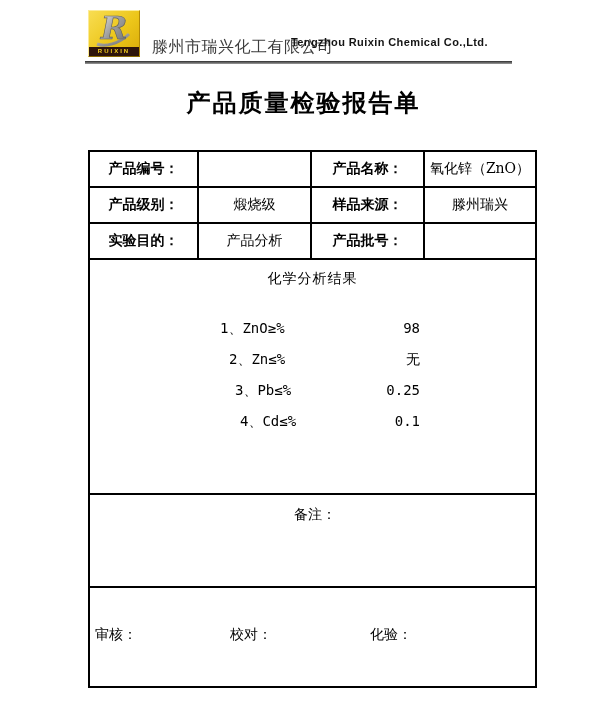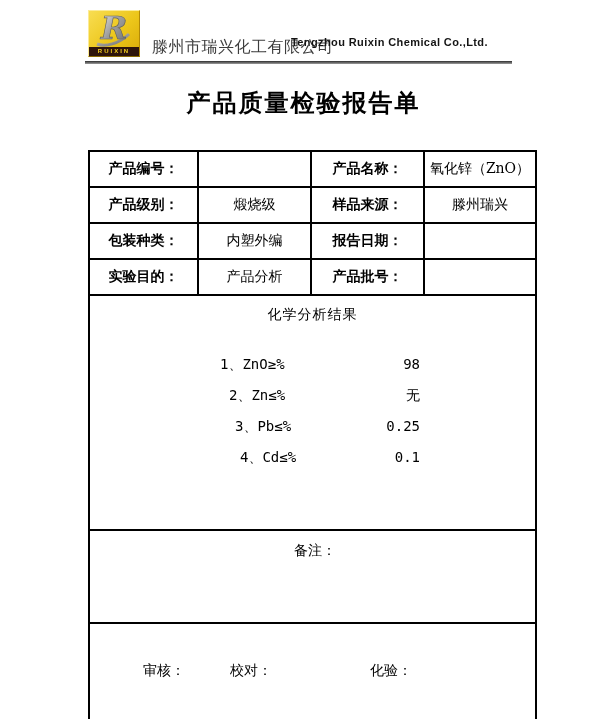--- a/index.html
+++ b/index.html
@@ -123,12 +123,6 @@
       <td class="cell-value">滕州瑞兴</td>
     </tr>
     <tr class="info-row">
-      <td class="cell-label">包装种类：</td>
-      <td class="cell-value">内塑外编</td>
-      <td class="cell-label">报告日期：</td>
-      <td class="cell-value"></td>
-    </tr>
-    <tr class="info-row">
       <td class="cell-label">实验目的：</td>
       <td class="cell-value">产品分析</td>
       <td class="cell-label">产品批号：</td>

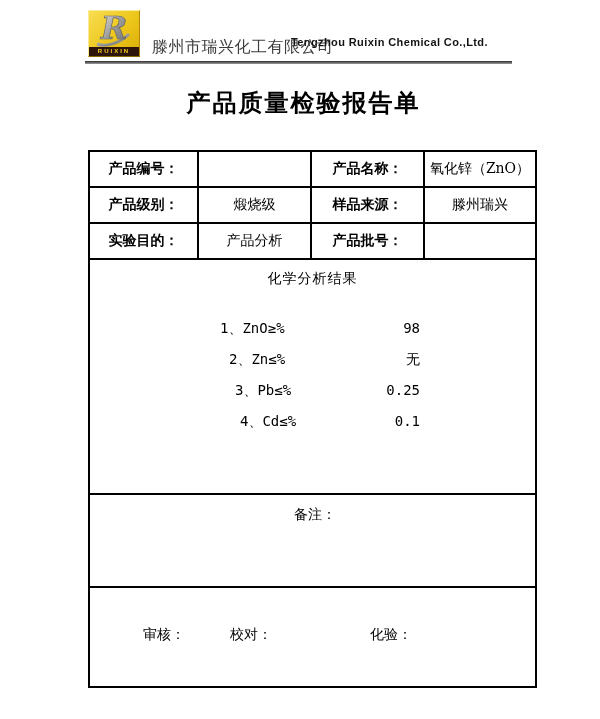--- a/index.html
+++ b/index.html
@@ -72,7 +72,7 @@
 
   td.signature-cell { height:100px; position:relative; }
   .sig { position:absolute; top:38px; font-size:14px; font-family:"DejaVu Serif", serif; }
-  .sig-review    { left:5px;margin-left:48px; }
+  .sig-review    { left:5px; }
   .sig-proofread { left:140px; }
   .sig-test      { left:280px; }
 </style>

